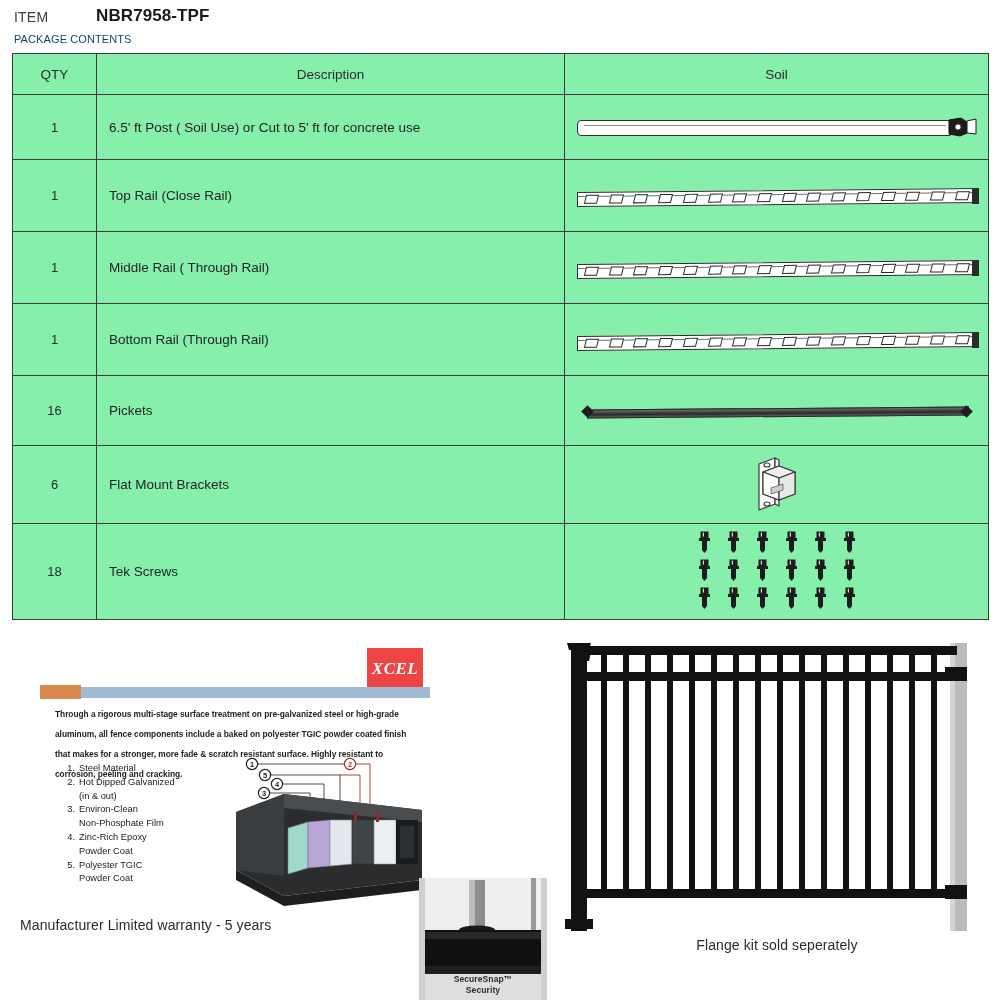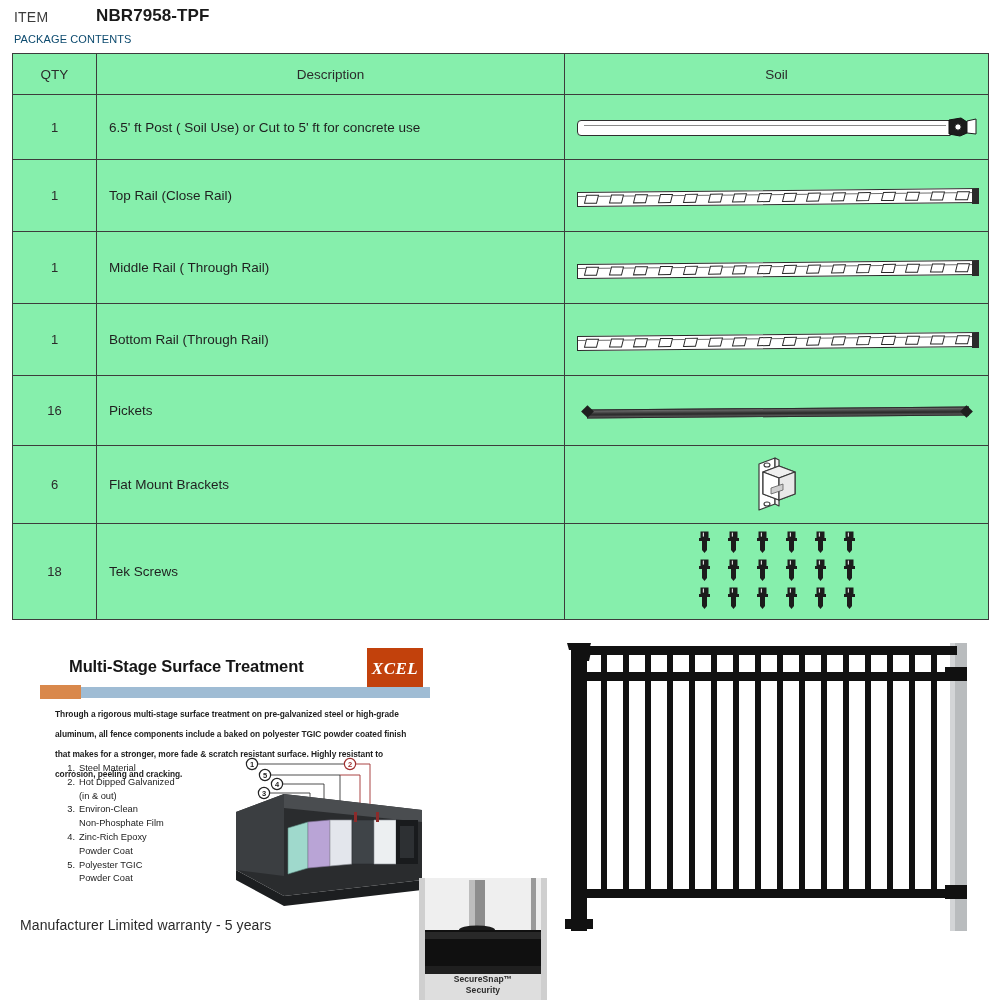--- a/index.html
+++ b/index.html
@@ -459,7 +459,6 @@
 </table>
 
 <div id="treatment-panel">
-  <div id="treatment-title">Multi-Stage Surface Treatment</div>
   <div id="xcel-logo">
     <span>XCEL</span>
   </div>

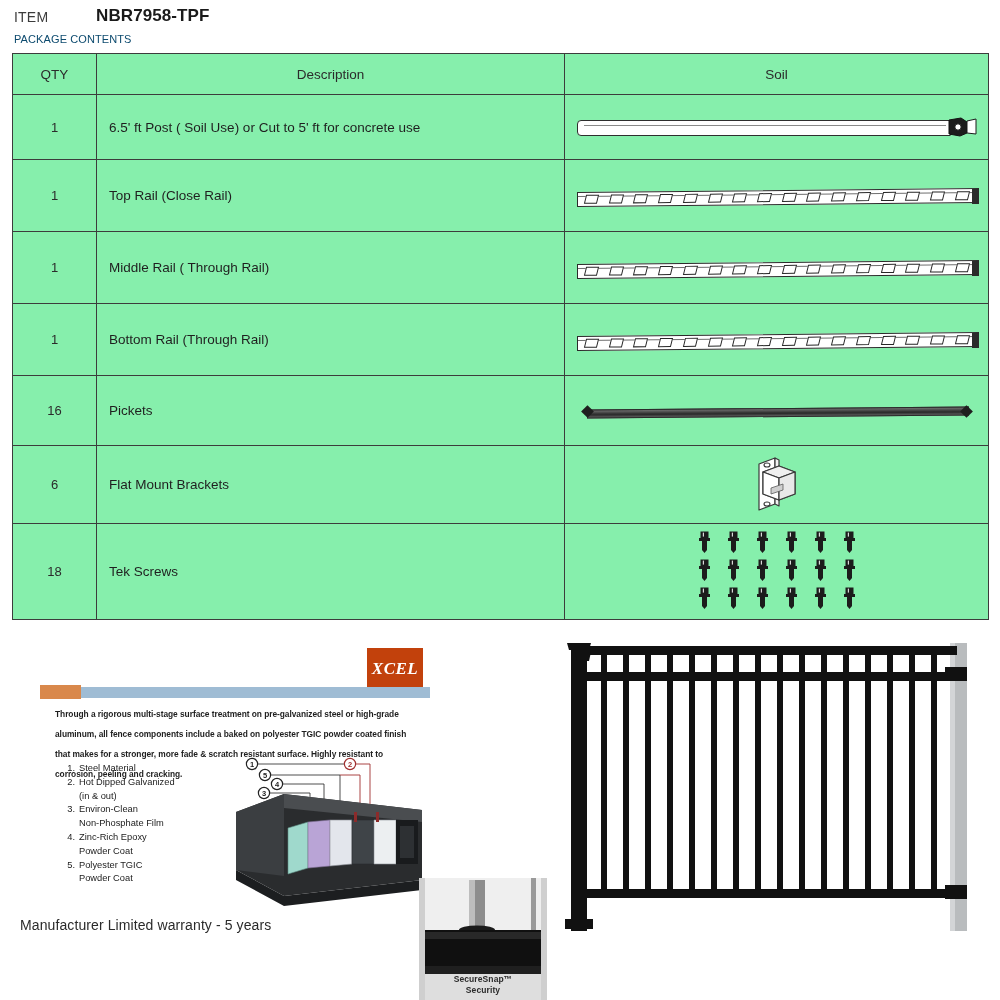--- a/index.html
+++ b/index.html
@@ -103,7 +103,7 @@
     color:#161616;letter-spacing:-.1px;
   }
   #xcel-logo{
-    position:absolute;left:353px;top:8px;width:56px;height:42px;background:#c2410c;
+    position:absolute;left:353px;top:8px;width:56px;height:42px;background:#ef4444;
     display:flex;align-items:center;justify-content:center;
   }
   #xcel-logo span{

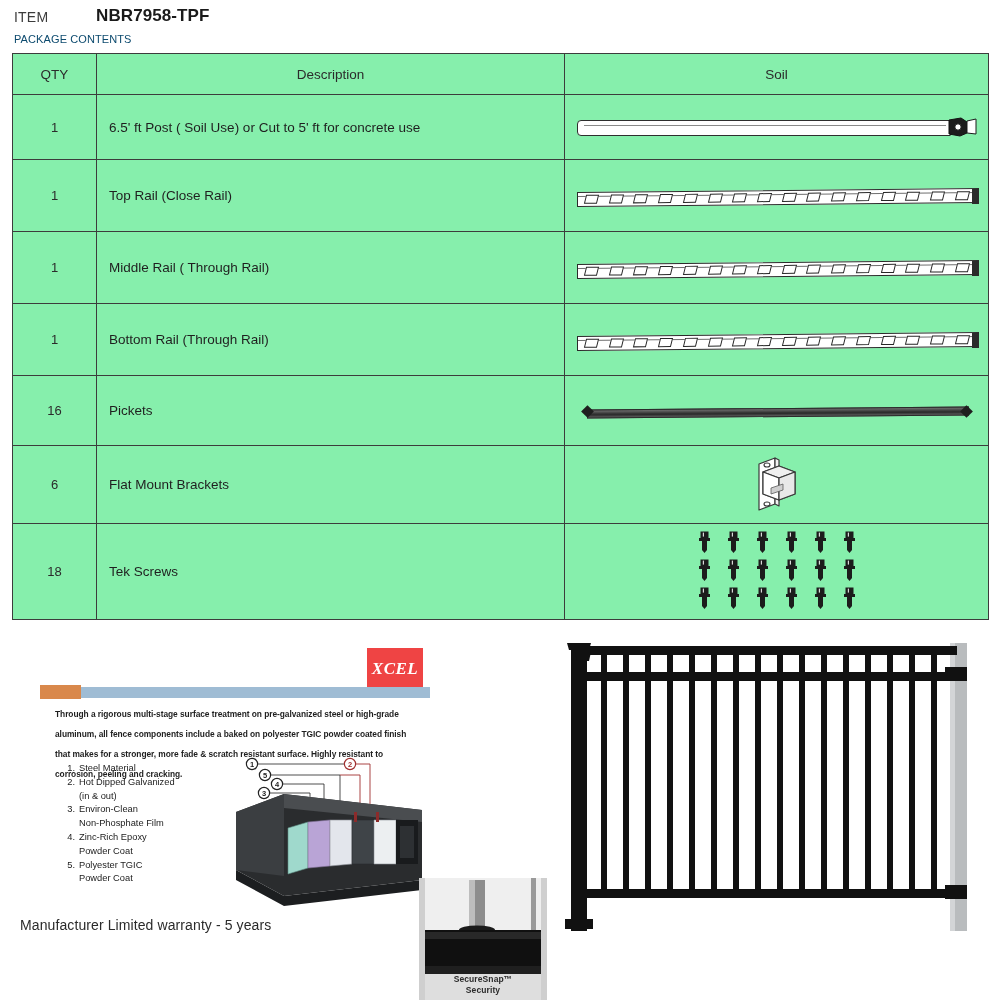--- a/index.html
+++ b/index.html
@@ -590,6 +590,7 @@
         <rect x="368.0" y="12" width="6" height="248"></rect>
       </g>
   </svg>
+  <div id="fence-caption">Flange kit sold seperately</div>
 </div>
 
 </body></html>

